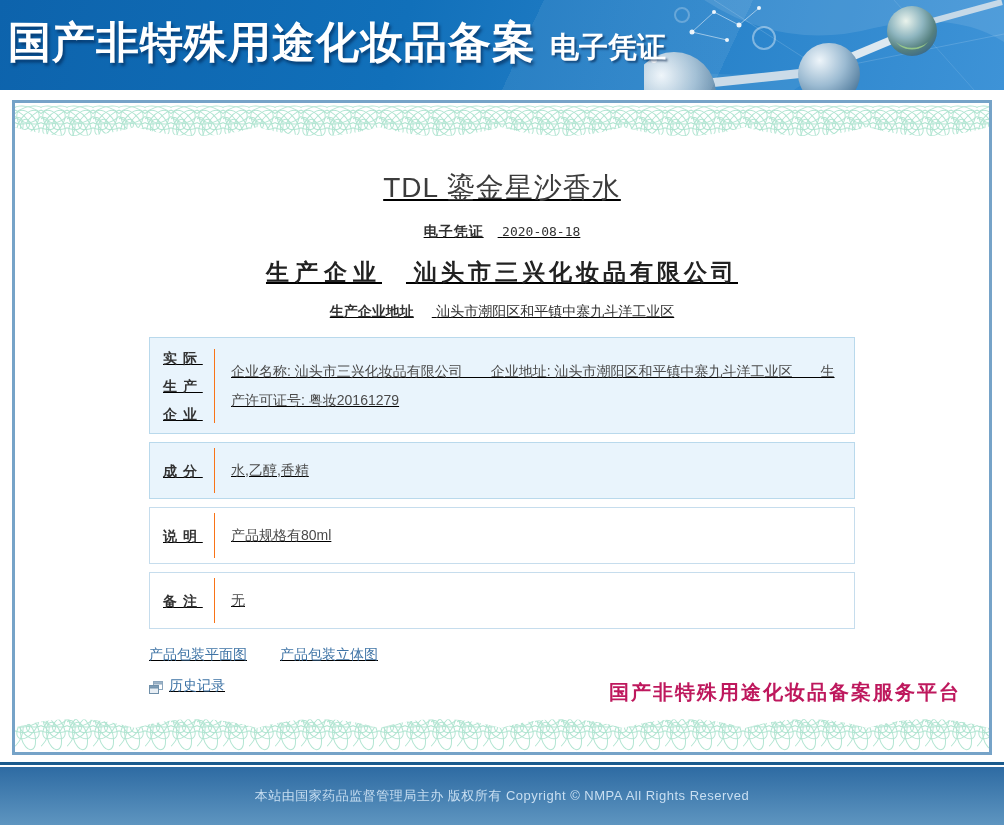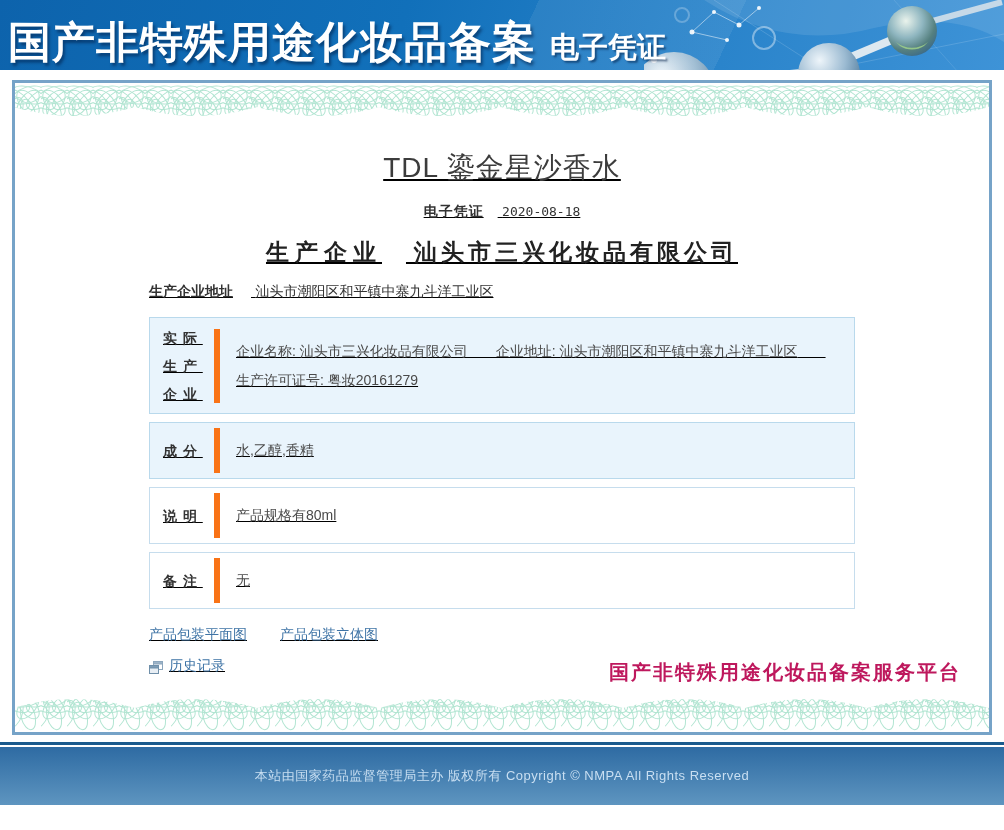--- a/index.html
+++ b/index.html
@@ -15,7 +15,7 @@
   
   .banner {
     position: relative;
-    height: 70px;
+    height: 90px;
     background: linear-gradient(105deg, #0d63ac 0%, #1170ba 40%, #2a84cb 72%, #3e93d7 100%);
     overflow: hidden;
   }

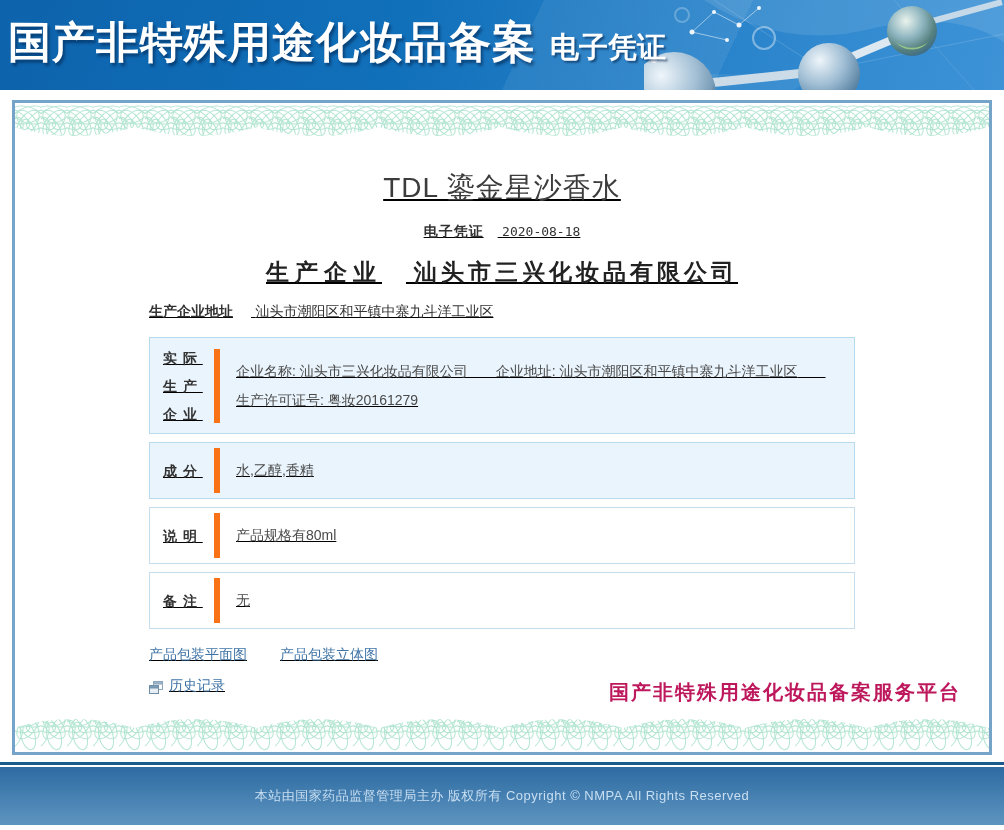--- a/index.html
+++ b/index.html
@@ -76,7 +76,7 @@
   .manu-line .lbl { letter-spacing: 6px; margin-right: 24px; }
   .manu-line .val { letter-spacing: 4px; }
 
-  .addr-line { margin-top: 14px; color: #333; }
+  .addr-line { text-align: center; margin-top: 14px; color: #333; }
   .addr-line .lbl { font-weight: bold; font-size: 14px; margin-right: 18px; }
   .addr-line .val { font-size: 14px; }
 

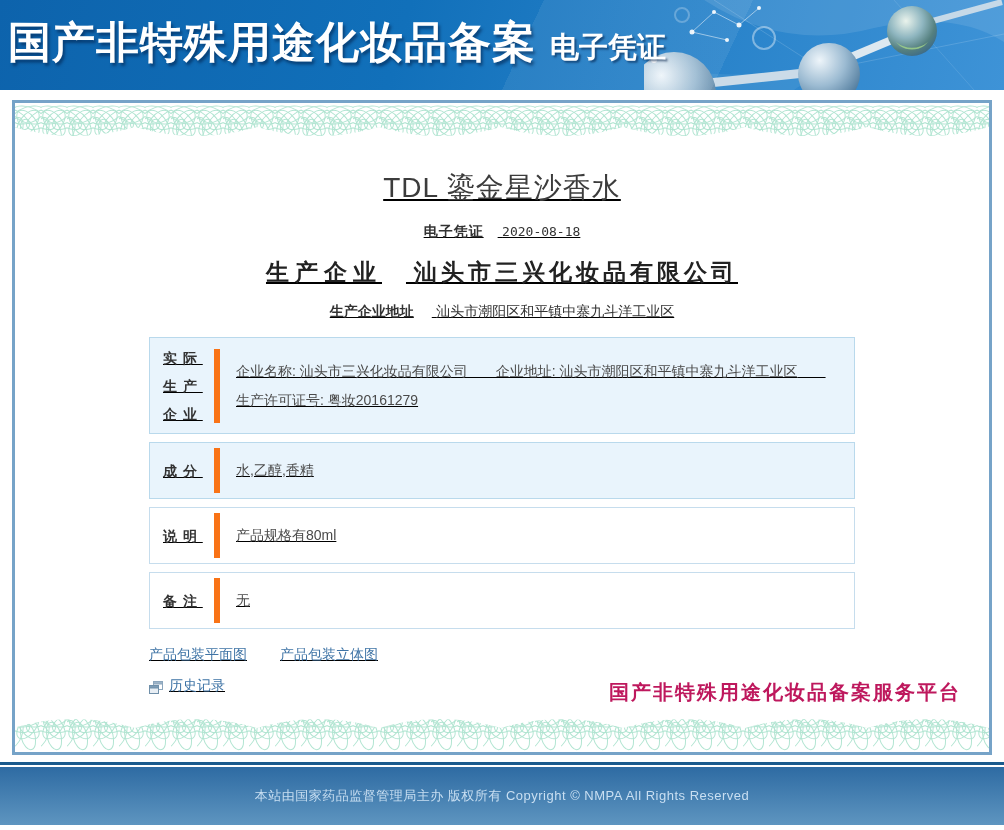--- a/index.html
+++ b/index.html
@@ -101,7 +101,7 @@
   }
   .icontent {
     flex: 1;
-    border-left: 6px solid #f97316;
+    border-left: 1px solid #f97316;
     padding: 8px 16px;
     display: flex; align-items: center;
     font-size: 14px; color: #4a4a4a; line-height: 29px;

